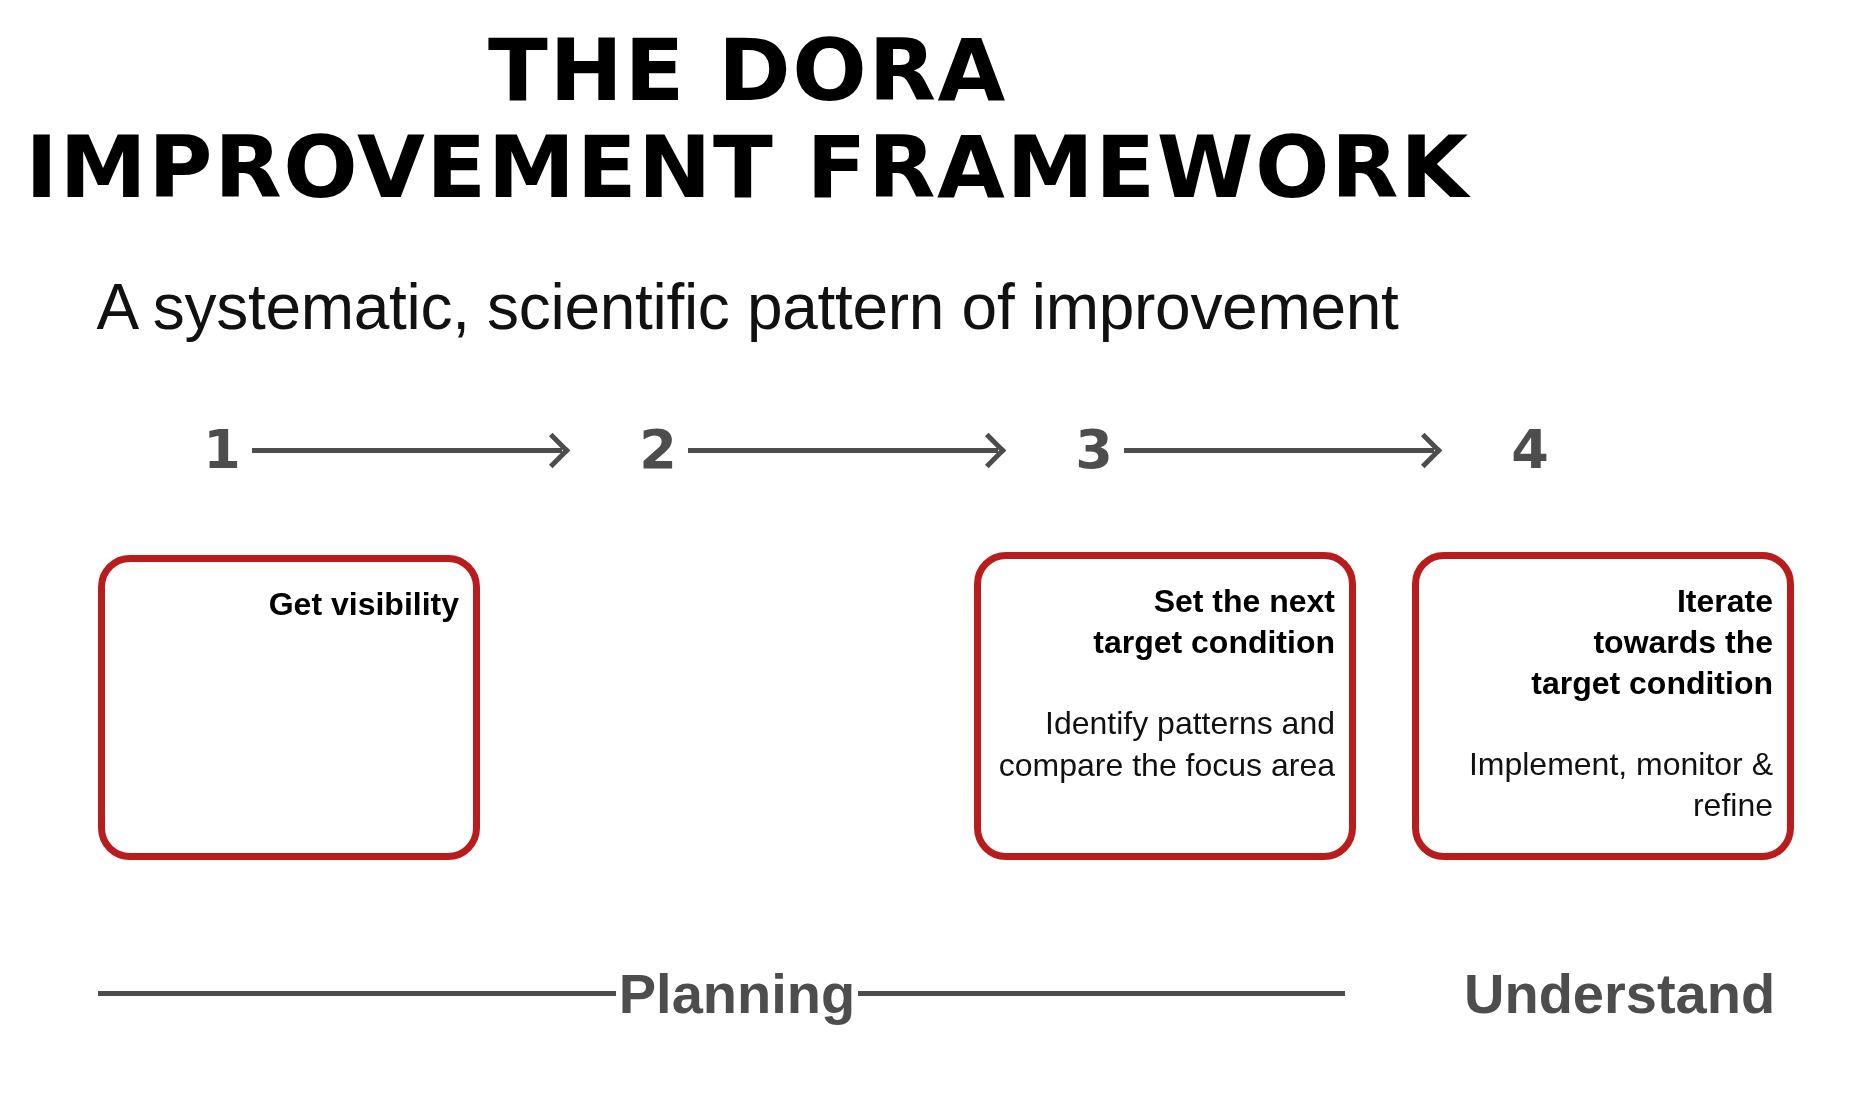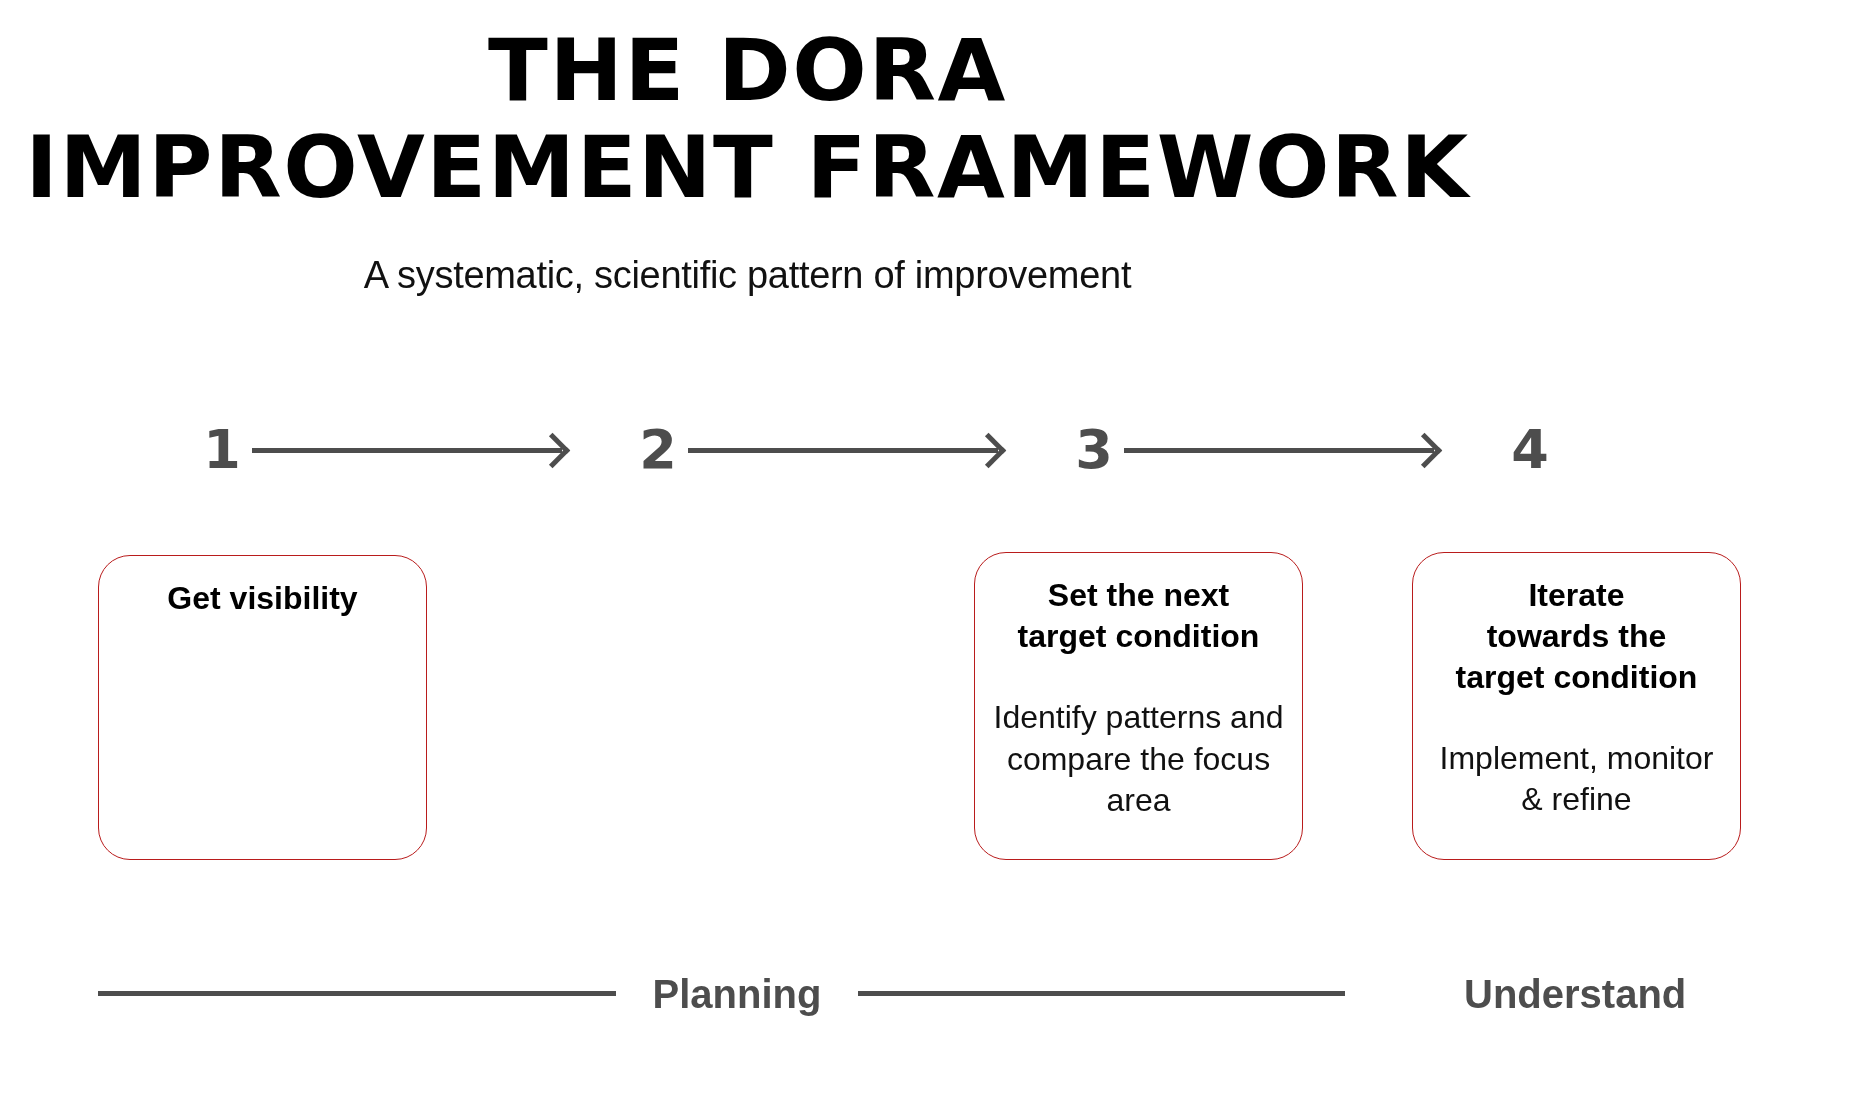--- a/index.html
+++ b/index.html
@@ -43,9 +43,9 @@
   .subtitle {
     font-family: "Liberation Sans", sans-serif;
     font-weight: 400;
-    font-size: 38px;
+    font-size: 64px;
     color: #111111;
-    margin: 0;
+    margin: 16px;
     padding-top: 38px;
     letter-spacing: -0.3px;
   }

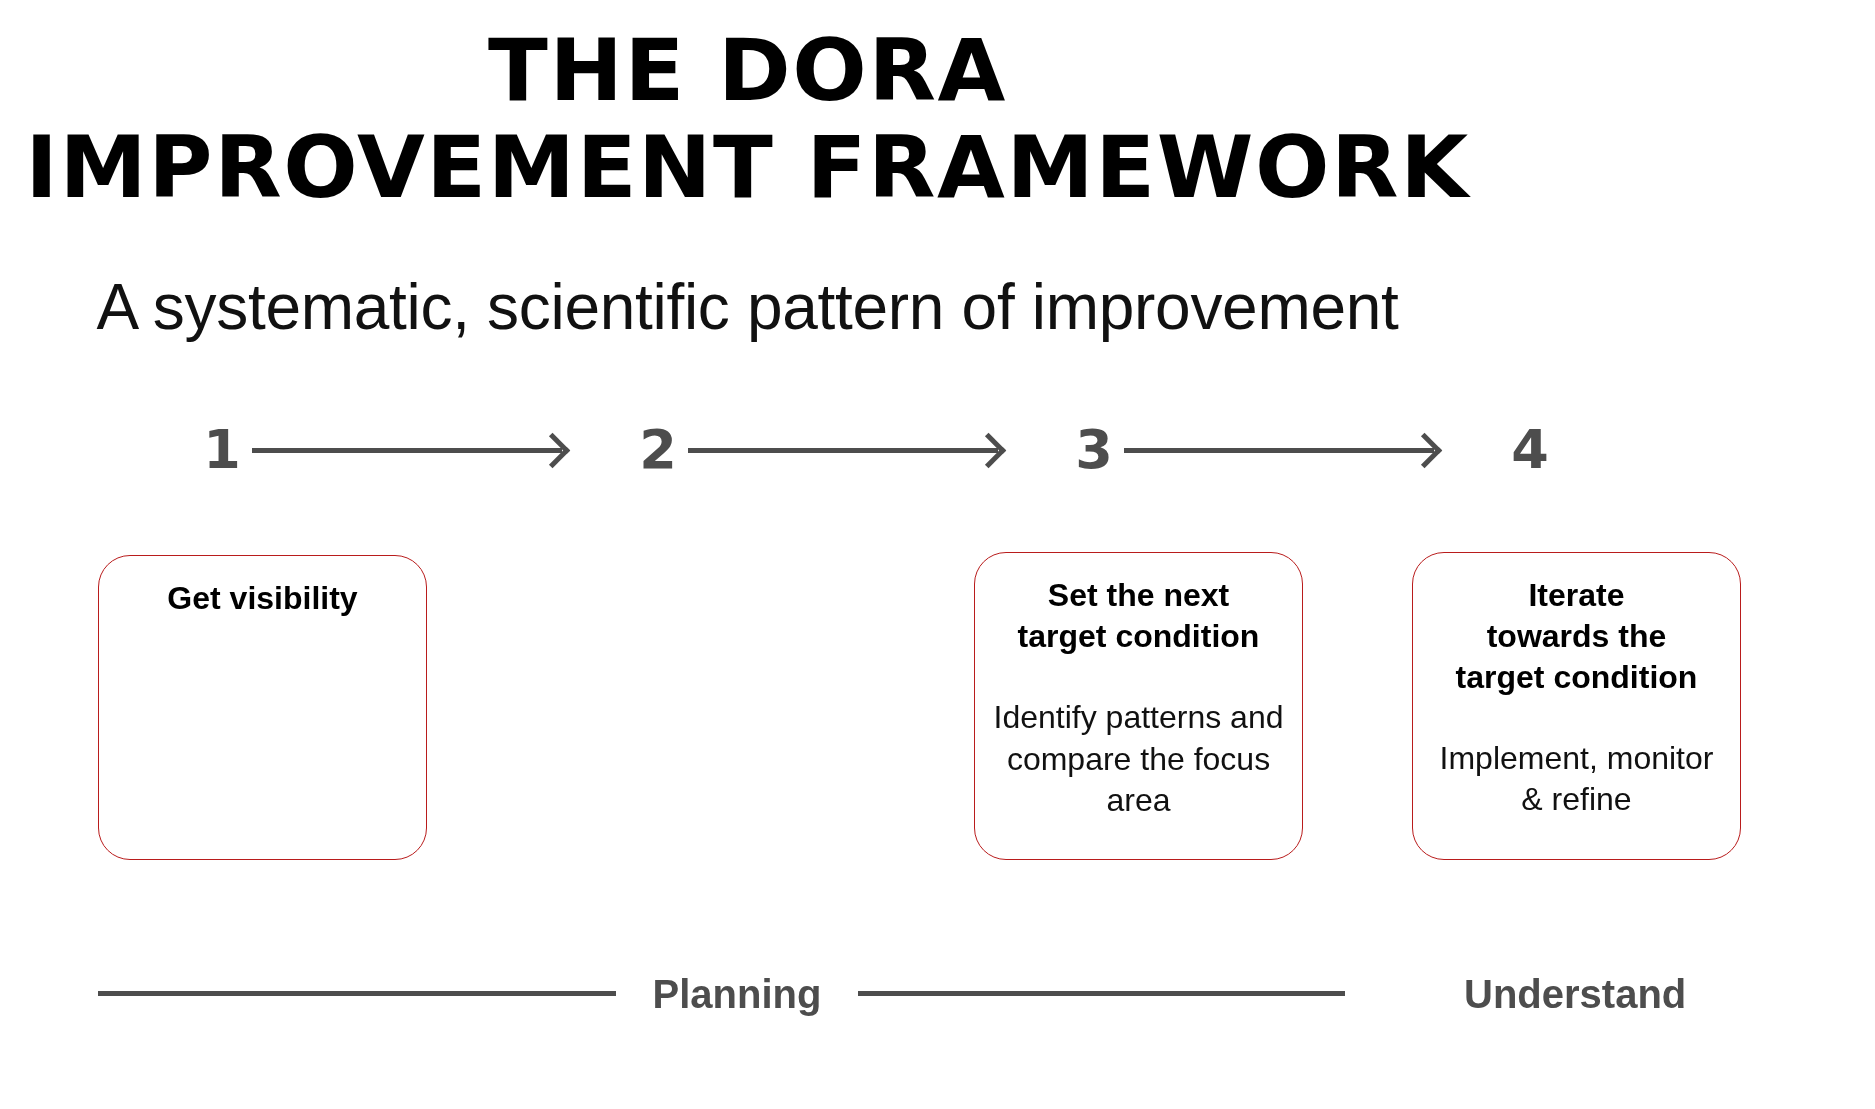--- a/index.html
+++ b/index.html
@@ -111,11 +111,11 @@
   }
   .card {
     position: absolute;
-    width: 329px;
-    border: 1px solid #b91c1c;
+    width: 382px;
+    border: 7px solid #b91c1c;
     border-radius: 32px;
     box-sizing: border-box;
-    text-align: center;
+    text-align: right;
     padding: 22px 14px 20px 14px;
   }
   .card.c1 { left: 98px;  top: 3px;  height: 305px; }

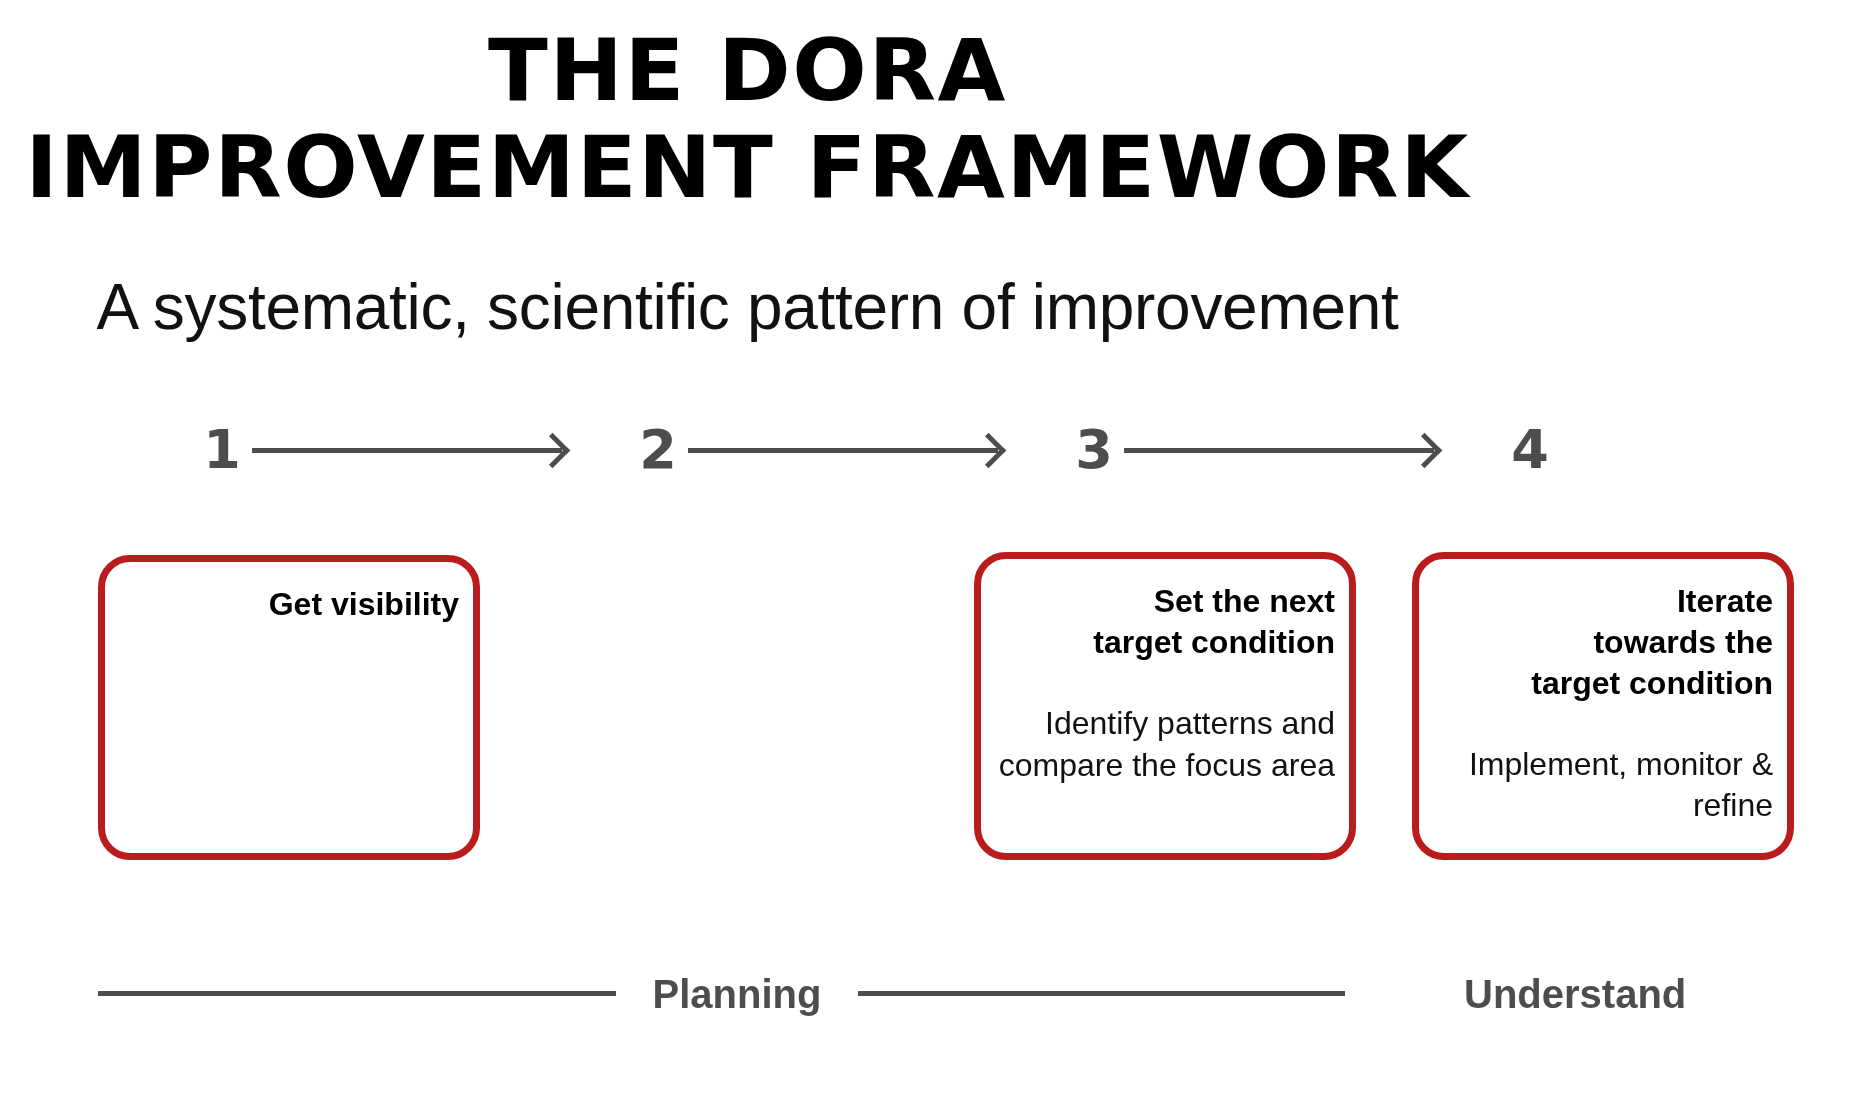--- a/index.html
+++ b/index.html
@@ -166,7 +166,7 @@
     top: 0;
     font-family: "Liberation Sans", sans-serif;
     font-weight: 700;
-    font-size: 40px;
+    font-size: 56px;
     line-height: 58px;
     color: #4d4d4d;
     white-space: nowrap;

